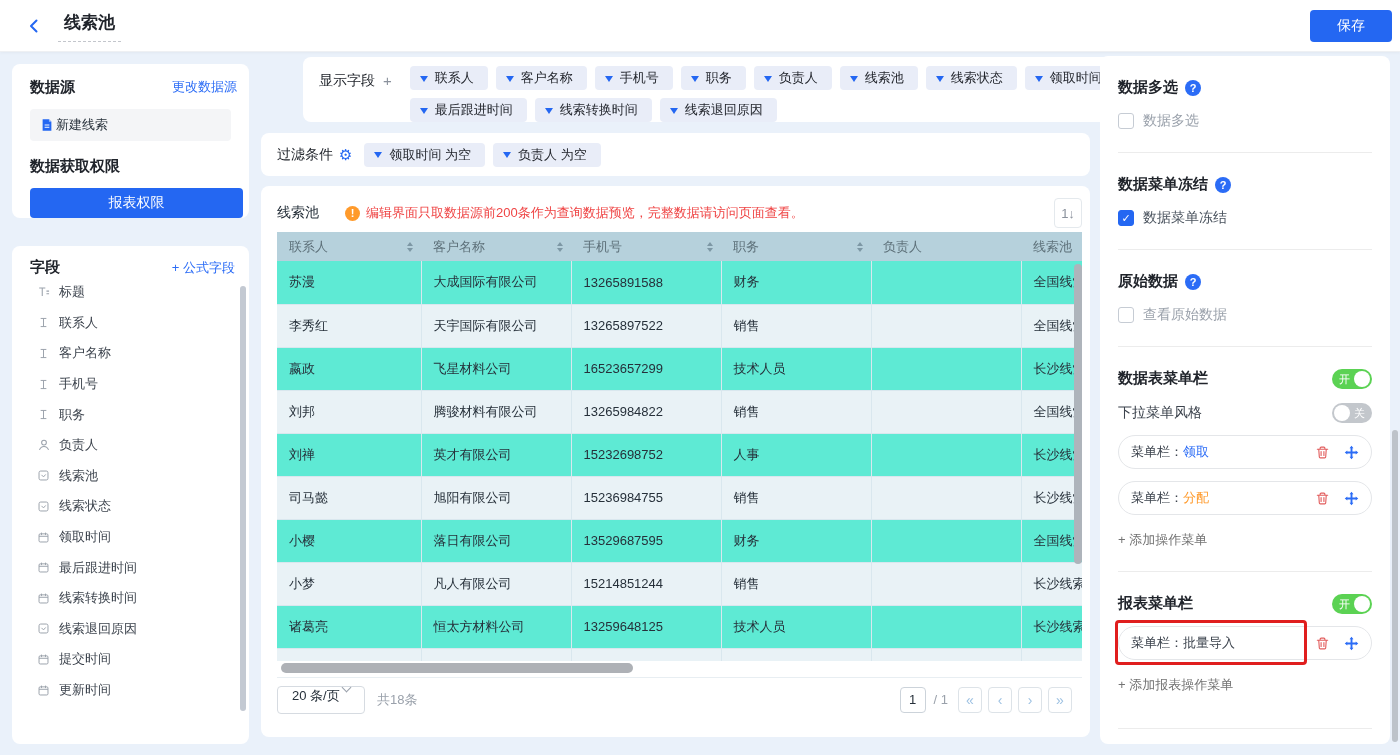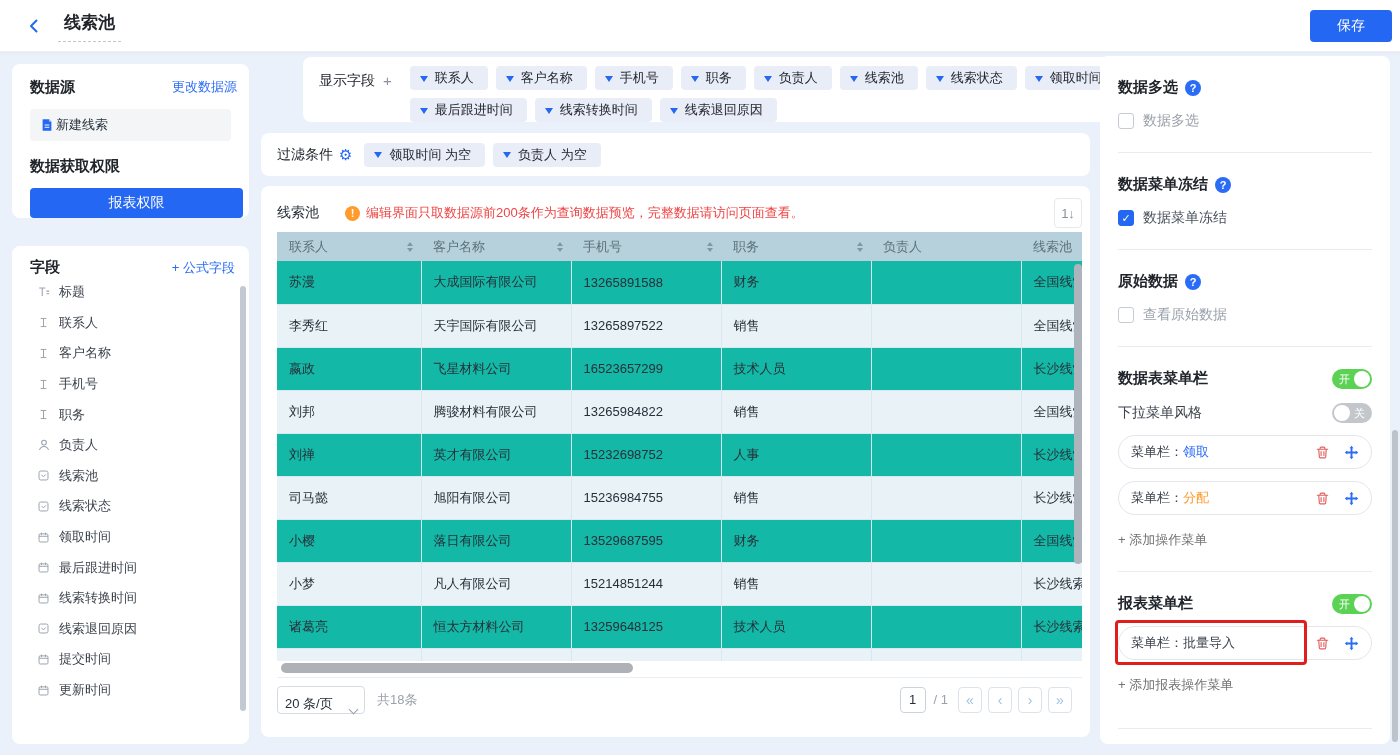--- a/index.html
+++ b/index.html
@@ -61,7 +61,7 @@
   .sorter i { display:block; width:0; height:0; border:3.5px solid transparent; }
   .sorter .up { border-bottom:4.5px solid #7d97a4; }
   .sorter .dn { border-top:4.5px solid #7d97a4; }
-  tbody td { height:43px; font-size:13px; color:#26303a; padding:0 8px 0 12px; border:1px solid #d9e7ee; border-top:none; background:#14b8a6; overflow:hidden; white-space:nowrap; }
+  tbody td { height:43px; font-size:13px; color:#26303a; padding:0 8px 0 12px; border:1px solid #d9e7ee; border-top:none; background:#5eead4; overflow:hidden; white-space:nowrap; }
   tbody tr:nth-child(even) td { background:#e9f2f6; }
   tbody tr td:first-child { border-left:none; }
   tbody tr td:last-child { border-right:none; }

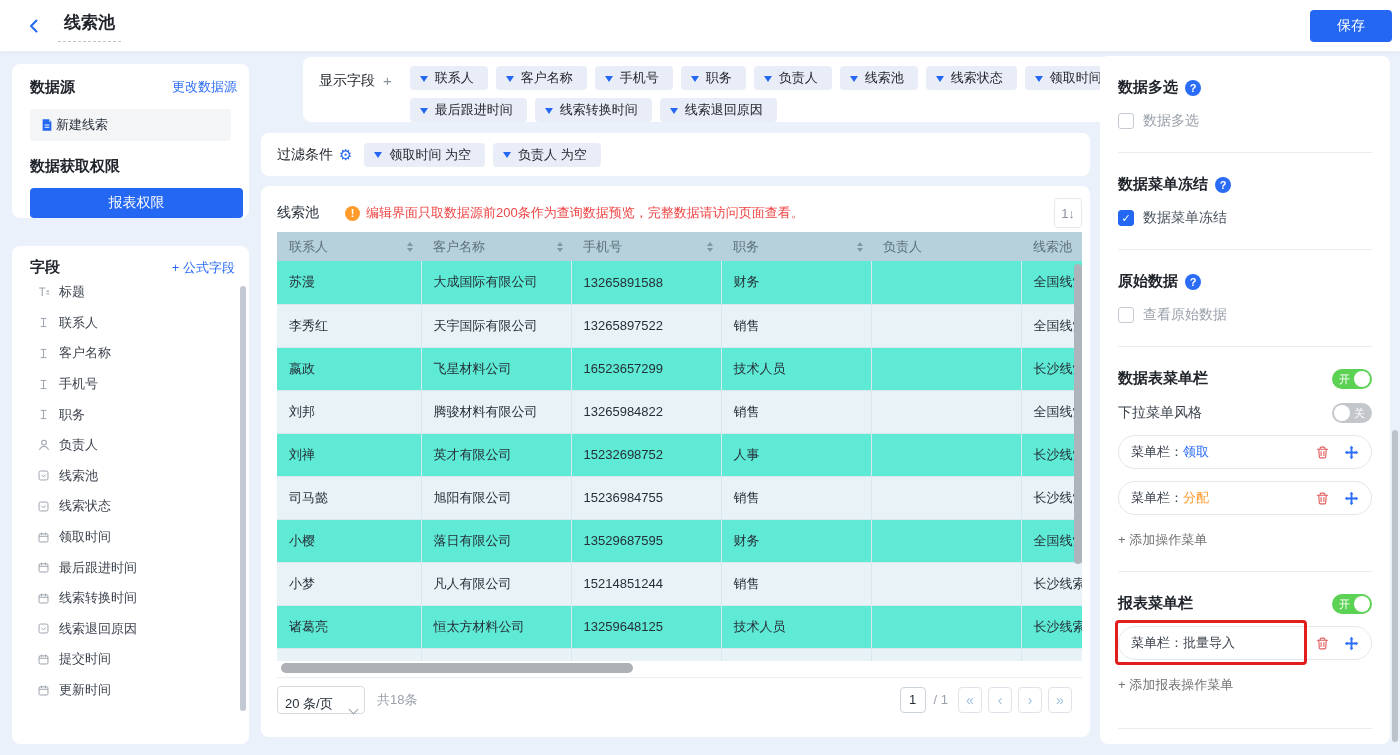--- a/index.html
+++ b/index.html
@@ -70,7 +70,7 @@
   .hthumb { position:absolute; left:4px; top:1px; width:352px; height:10px; background:#aeb1b6; border-radius:5px; }
 
   .pager { margin-top:2px; border-top:1px solid #e8eef2; height:44px; display:flex; align-items:center; padding-right:10px; }
-  .size-select { width:88px; height:28px; border:1px solid #d6dbe1; border-radius:4px; display:flex; align-items:flex-end; justify-content:space-between; padding:0 7px; font-size:13px; color:#26303a; cursor:pointer; background:#fff; }
+  .size-select { width:88px; height:28px; border:1px solid #d6dbe1; border-radius:4px; display:flex; align-items:flex-start; justify-content:space-between; padding:0 14px; font-size:13px; color:#26303a; cursor:pointer; background:#fff; }
   .chev { width:7px; height:7px; border-right:1.5px solid #9aa1ab; border-bottom:1.5px solid #9aa1ab; transform:rotate(45deg); margin-top:-3px; }
   .total-count { margin-left:12px; font-size:13px; color:#9aa1ab; }
   .pager-right { margin-left:auto; display:flex; align-items:center; gap:6px; }

